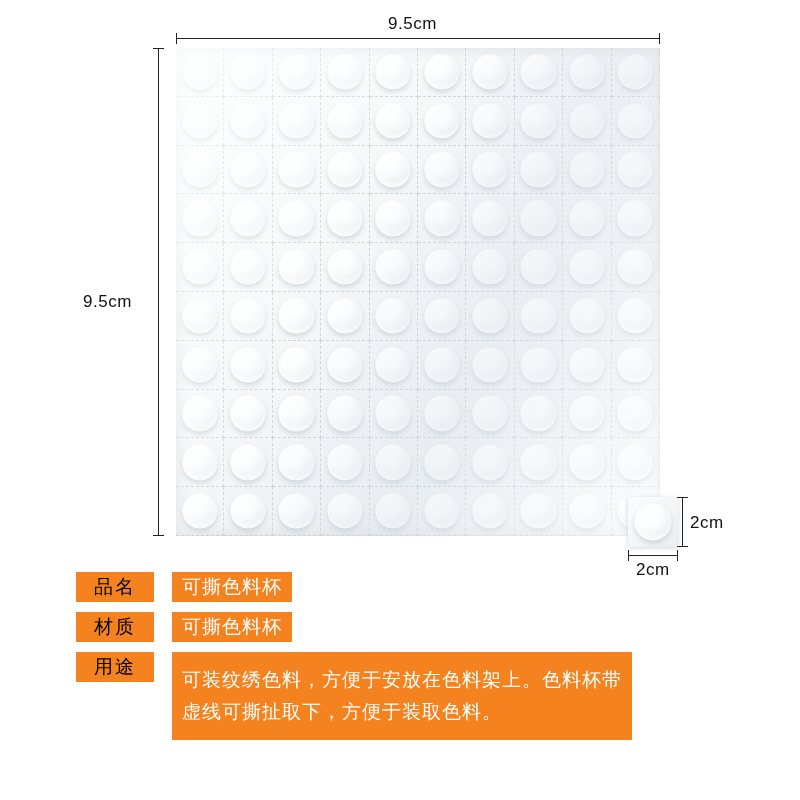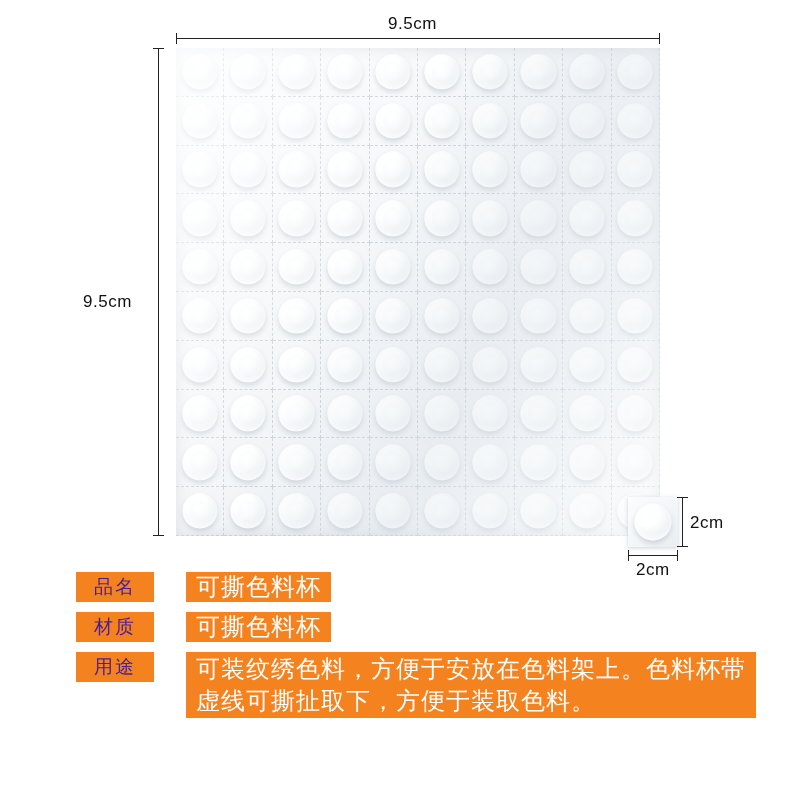--- a/index.html
+++ b/index.html
@@ -152,7 +152,7 @@
   .spec-key {
     flex: 0 0 78px;
     background: #f4821f;
-    color: #4c1d95;
+    color: #000000;
     font-size: 19px;
     line-height: 30px;
     height: 30px;

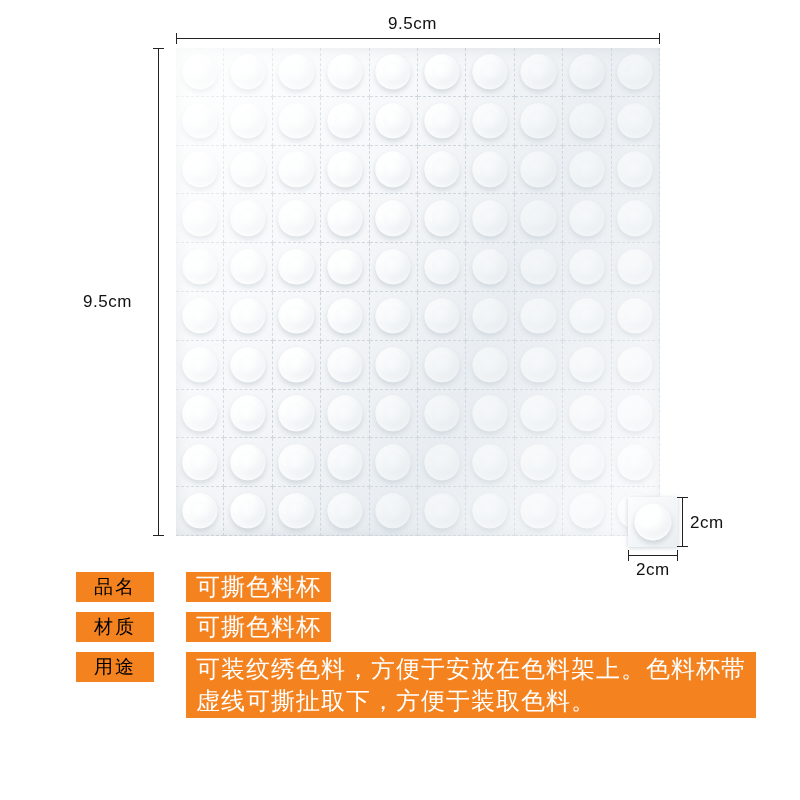--- a/index.html
+++ b/index.html
@@ -161,10 +161,10 @@
     font-weight: 400;
   }
   .spec-val {
-    margin-left: 32px;
+    margin-left: 18px;
     background: #f4821f;
     color: #ffffff;
-    font-size: 24px;
+    font-size: 19px;
     line-height: 30px;
     padding: 0 10px;
     letter-spacing: 1px;

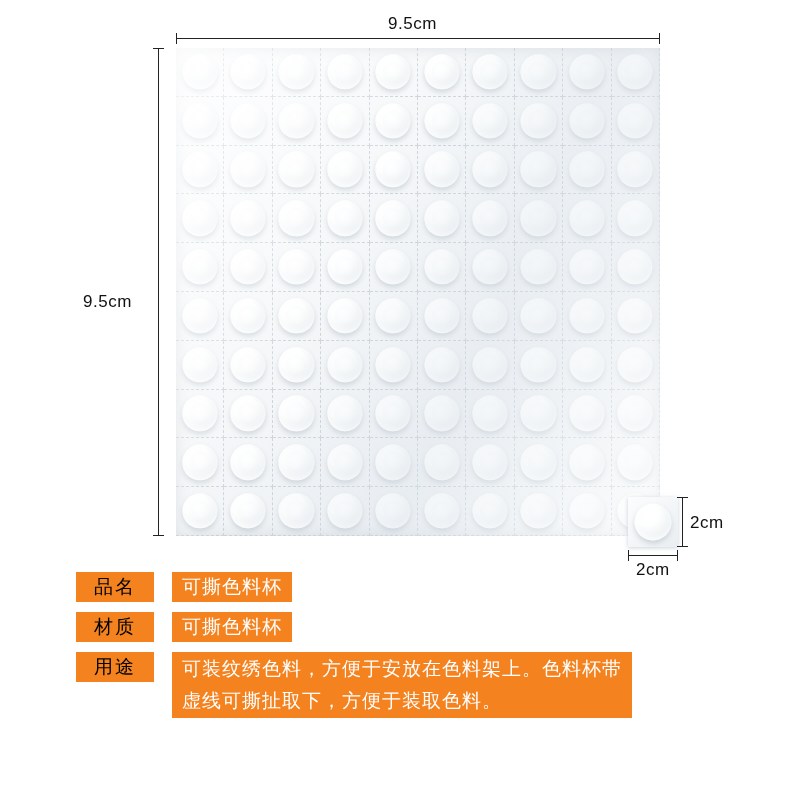--- a/index.html
+++ b/index.html
@@ -172,7 +172,7 @@
   }
   .spec-val.multi {
     line-height: 32px;
-    padding: 1px 10px;
+    padding: 12px 10px;
   }
 </style>
 </head>

